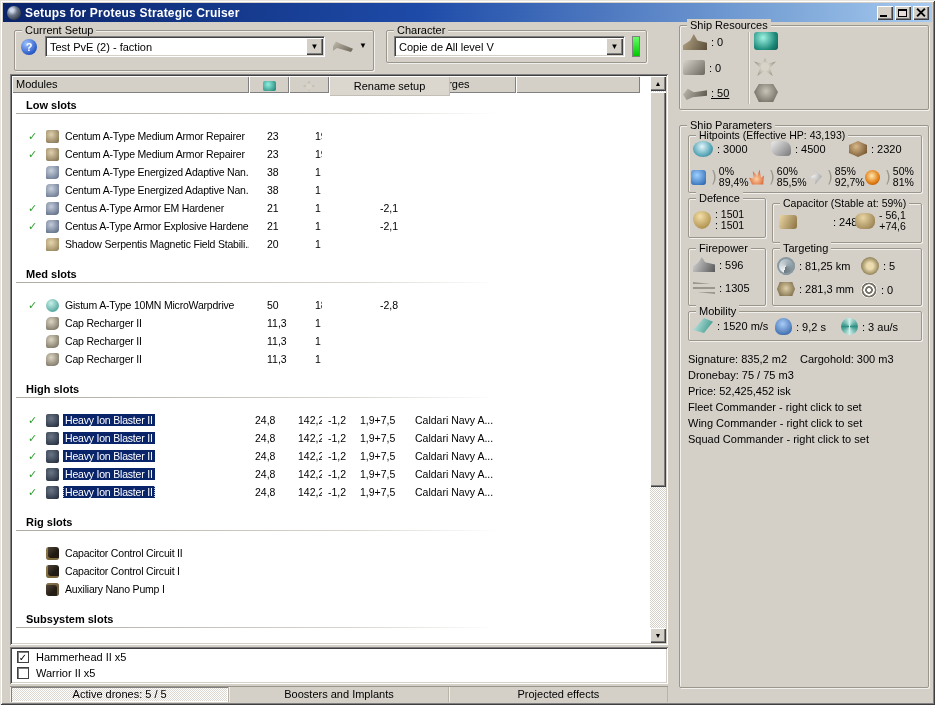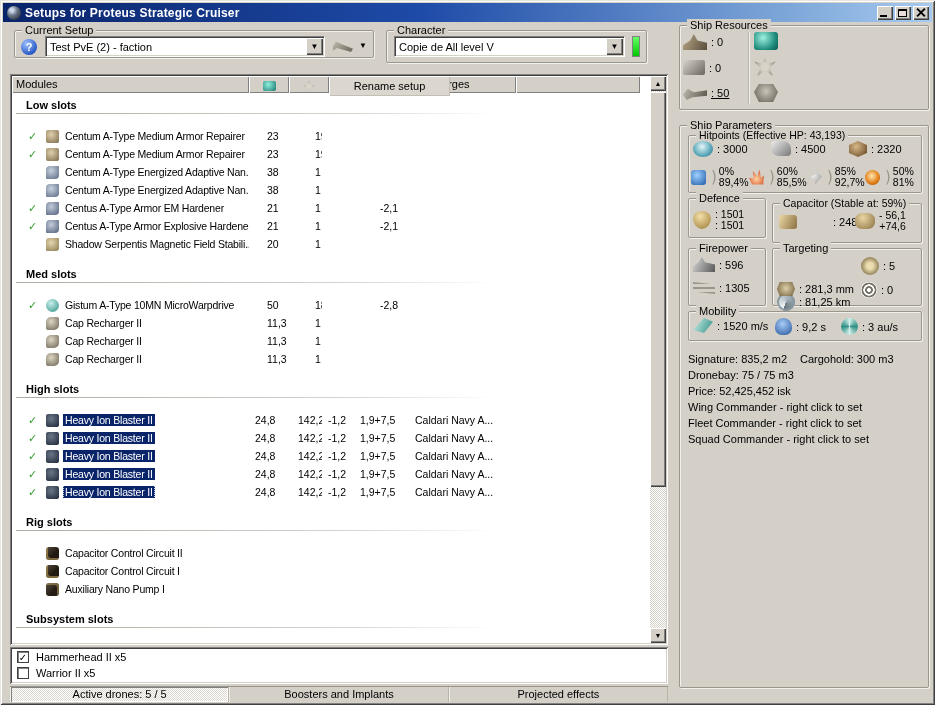--- a/index.html
+++ b/index.html
@@ -152,7 +152,7 @@
       </div>
   </div>
 
-  <div class="groupbox" style="left:14px;top:30px;width:360px;height:28px;" data-name="current-setup-group">
+  <div class="groupbox" style="left:14px;top:30px;width:360px;height:41px;" data-name="current-setup-group">
     <span class="gb-label" data-name="current-setup-label">Current Setup</span>
     <div class="help-btn" style="left:6px;top:8px;" data-name="help-button"><span data-name="question-icon">?</span></div>
     <div class="combo" style="left:30px;top:5px;width:280px;" data-name="setup-combobox">

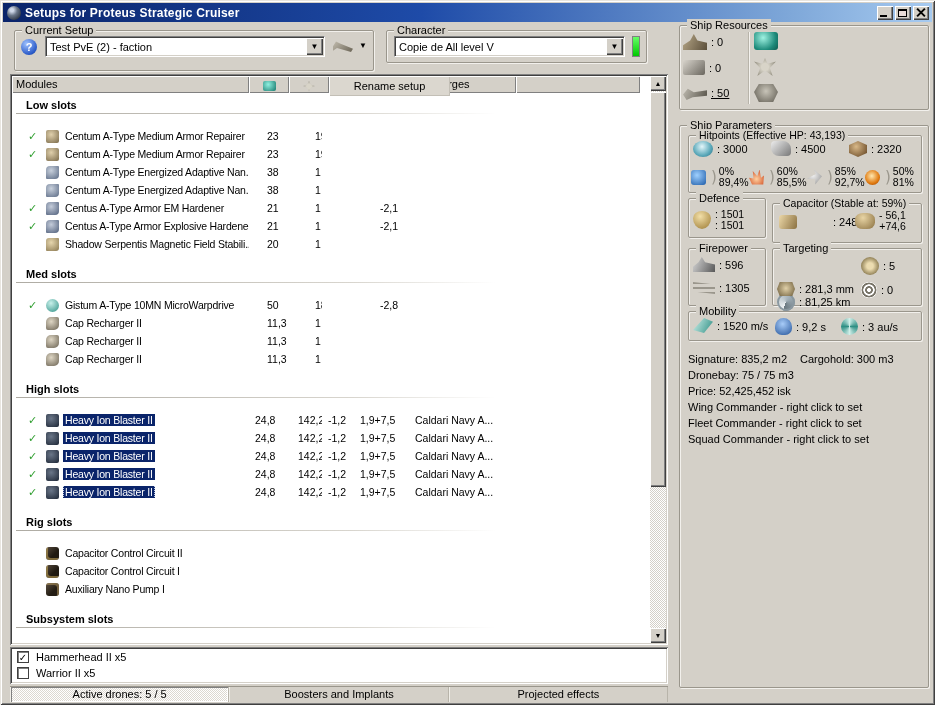--- a/index.html
+++ b/index.html
@@ -587,7 +587,7 @@
     <div class="groupbox" style="left:92px;top:122px;width:150px;height:58px;" data-name="targeting-group">
       <span class="gb-label" data-name="targeting-label">Targeting</span>
       <div id="tgcells" data-name="targeting-values">
-          <div class="stat-item" data-name="targeting-stat" style="left: 4px; top: 8px; margin-top: 36px;">
+          <div class="stat-item" data-name="targeting-stat" style="left: 4px; top: 8px;">
             <span class="sticon" data-name="range-icon"></span>
             <span data-name="targeting-value">: 81,25 km</span>
           </div>

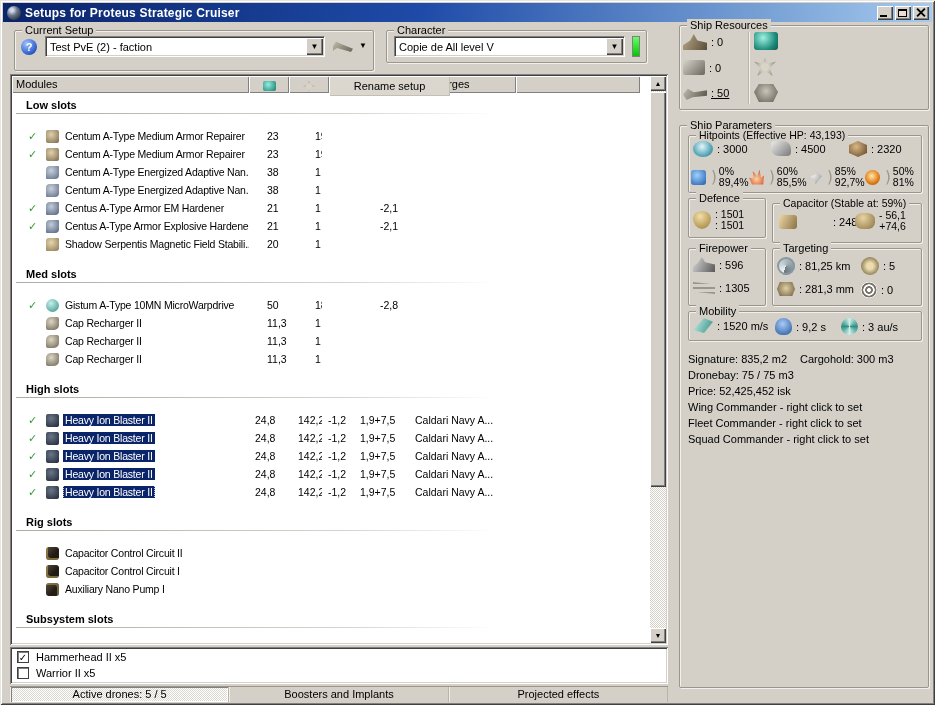--- a/index.html
+++ b/index.html
@@ -631,8 +631,8 @@
       </div>
     <div class="info-line" data-name="ship-info-line">Dronebay: 75 / 75 m3</div>
         <div class="info-line" data-name="ship-info-line">Price: 52,425,452 isk</div>
+        <div class="info-line" data-name="ship-info-line">Fleet Commander - right click to set</div>
         <div class="info-line" data-name="ship-info-line">Wing Commander - right click to set</div>
-        <div class="info-line" data-name="ship-info-line">Fleet Commander - right click to set</div>
         <div class="info-line" data-name="ship-info-line">Squad Commander - right click to set</div>
       </div>
   </div>

